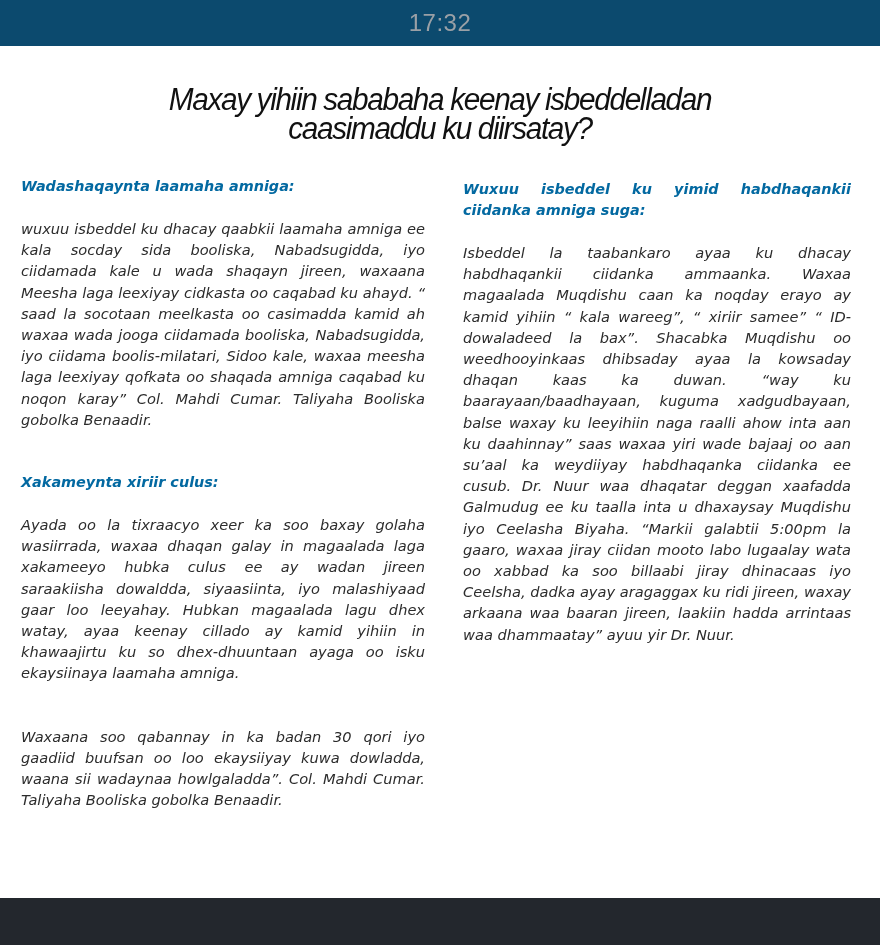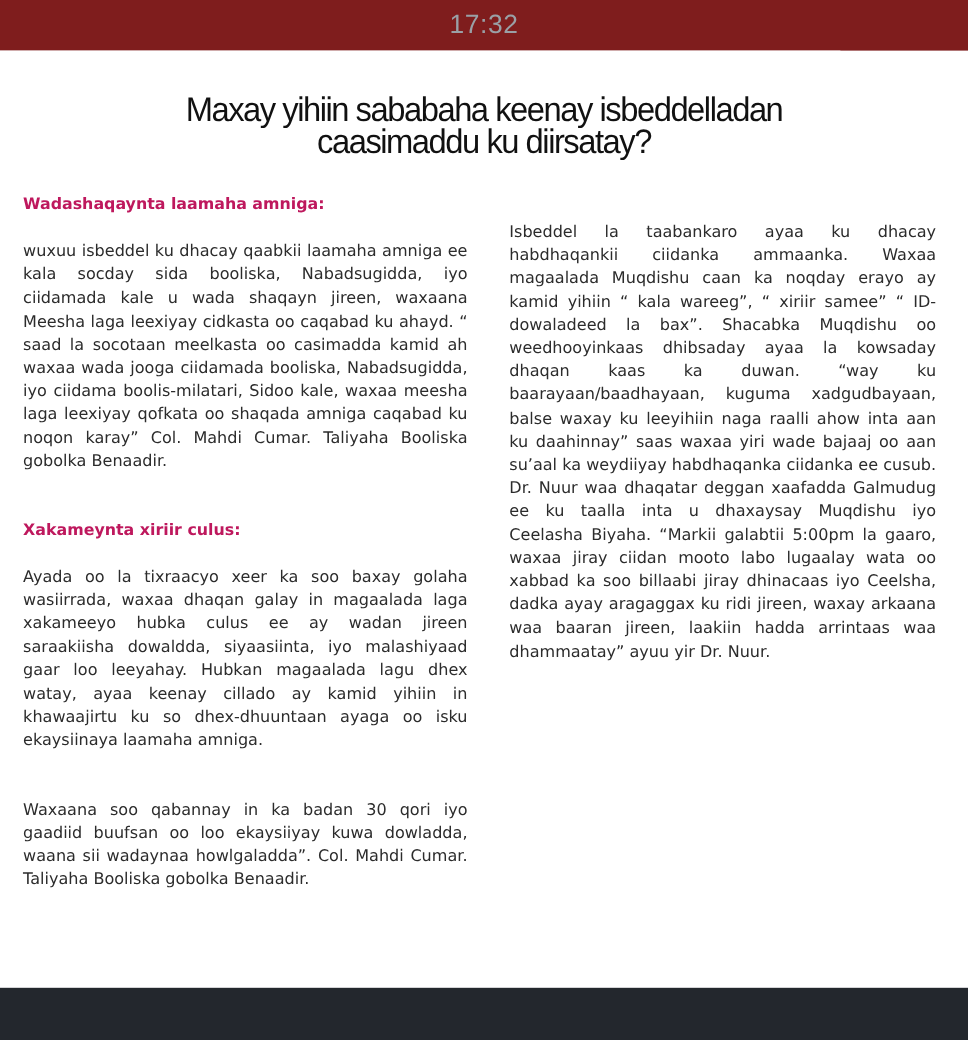--- a/index.html
+++ b/index.html
@@ -5,7 +5,7 @@
   html, body { margin:0; padding:0; }
   body { width:880px; height:945px; position:relative; background:#fff; overflow:hidden;
          font-family:"DejaVu Sans", sans-serif; }
-  .topbar { position:absolute; left:0; top:0; width:880px; height:46px; background:#7f1d1d; }
+  .topbar { position:absolute; left:0; top:0; width:880px; height:46px; background:#0c4a6e; }
   .clock { position:absolute; left:0; width:880px; top:9px; text-align:center; color:#9aa0a6;
            font-family:"Liberation Sans", sans-serif; font-size:24px; letter-spacing:0.5px; }
   .bottombar { position:absolute; left:0; top:898px; width:880px; height:47px; background:#23272d; }

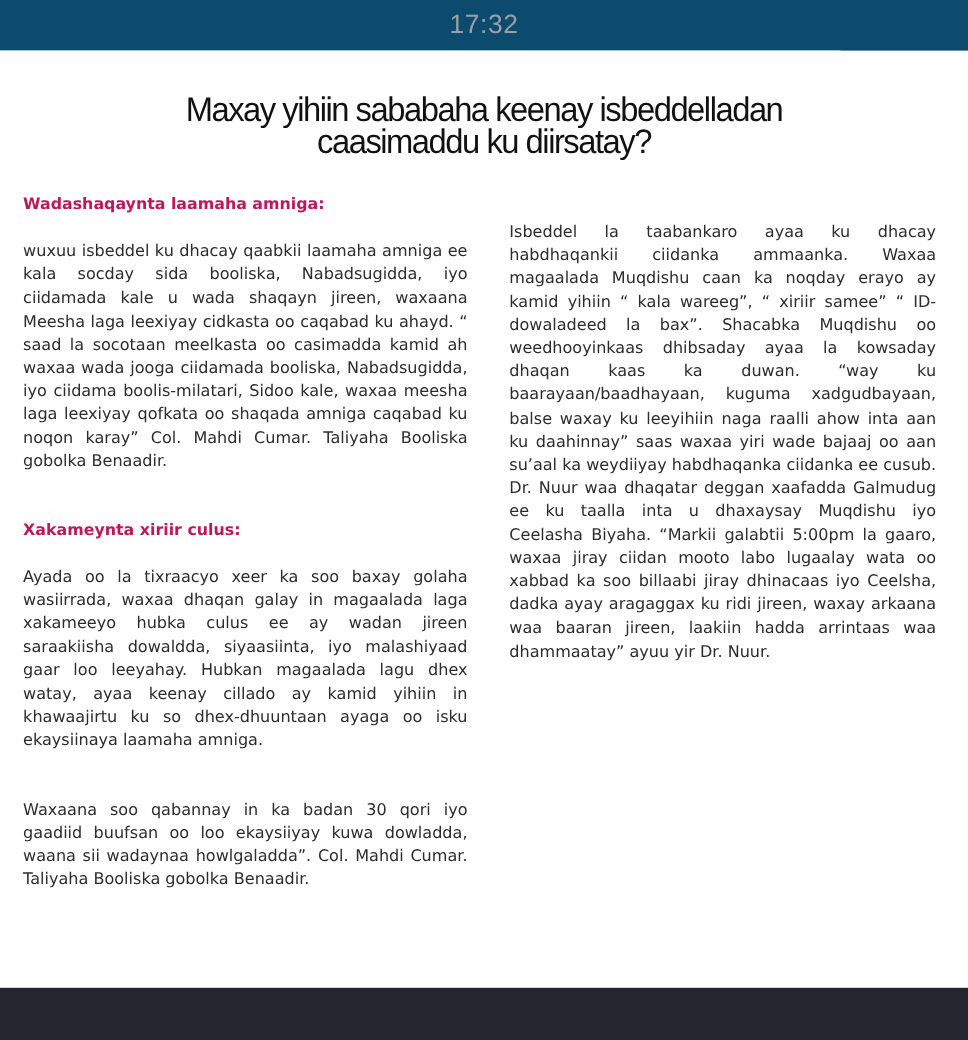--- a/index.html
+++ b/index.html
@@ -9,7 +9,7 @@
   .clock { position:absolute; left:0; width:880px; top:9px; text-align:center; color:#9aa0a6;
            font-family:"Liberation Sans", sans-serif; font-size:24px; letter-spacing:0.5px; }
   .bottombar { position:absolute; left:0; top:898px; width:880px; height:47px; background:#23272d; }
-  .page { position:absolute; left:0; top:46px; width:764px; height:852px; background:#fff; }
+  .page { position:absolute; left:0; top:46px; width:764px; height:852px; background:#fff;font-style:italic; }
   .title { position:absolute; left:100px; width:680px; top:18px; text-align:center;
            font-family:"Liberation Sans", sans-serif; font-size:31px; line-height:29px;
            letter-spacing:-1.4px; color:#111; font-weight:normal; transform:scaleX(0.96); }

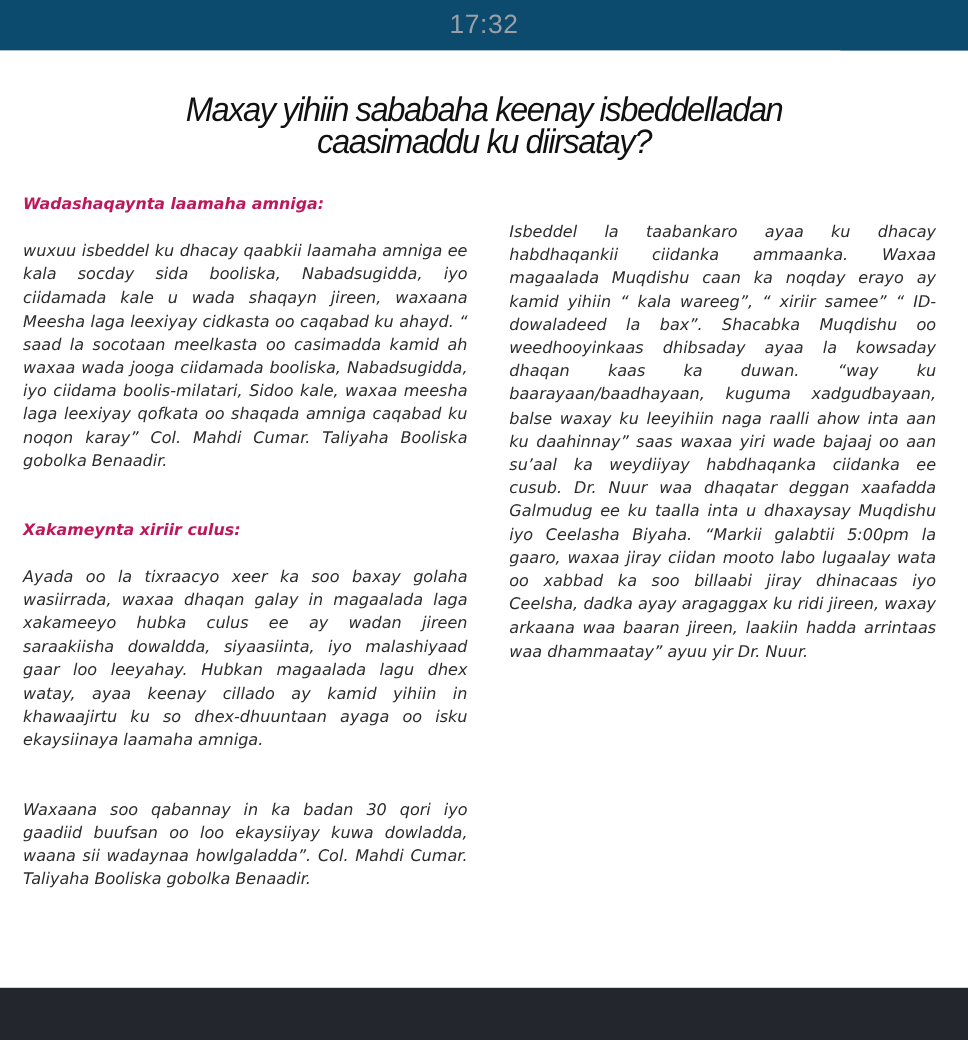--- a/index.html
+++ b/index.html
@@ -16,7 +16,7 @@
   .col { position:absolute; color:#2c2c2c; font-size:14.6px; line-height:21.2px; }
   .col-left { left:21px; top:130px; width:404px; }
   .col-right { left:463px; top:133px; width:388px; }
-  .heading { font-weight:bold; color:#be185d; font-size:14.4px; line-height:21px; margin:0; }
+  .heading { font-weight:bold; color:#0369a1; font-size:14.4px; line-height:21px; margin:0; }
   .para { margin:0; text-align:justify; }
   .gap-sm { height:21px; }
   .gap-lg { height:42px; }

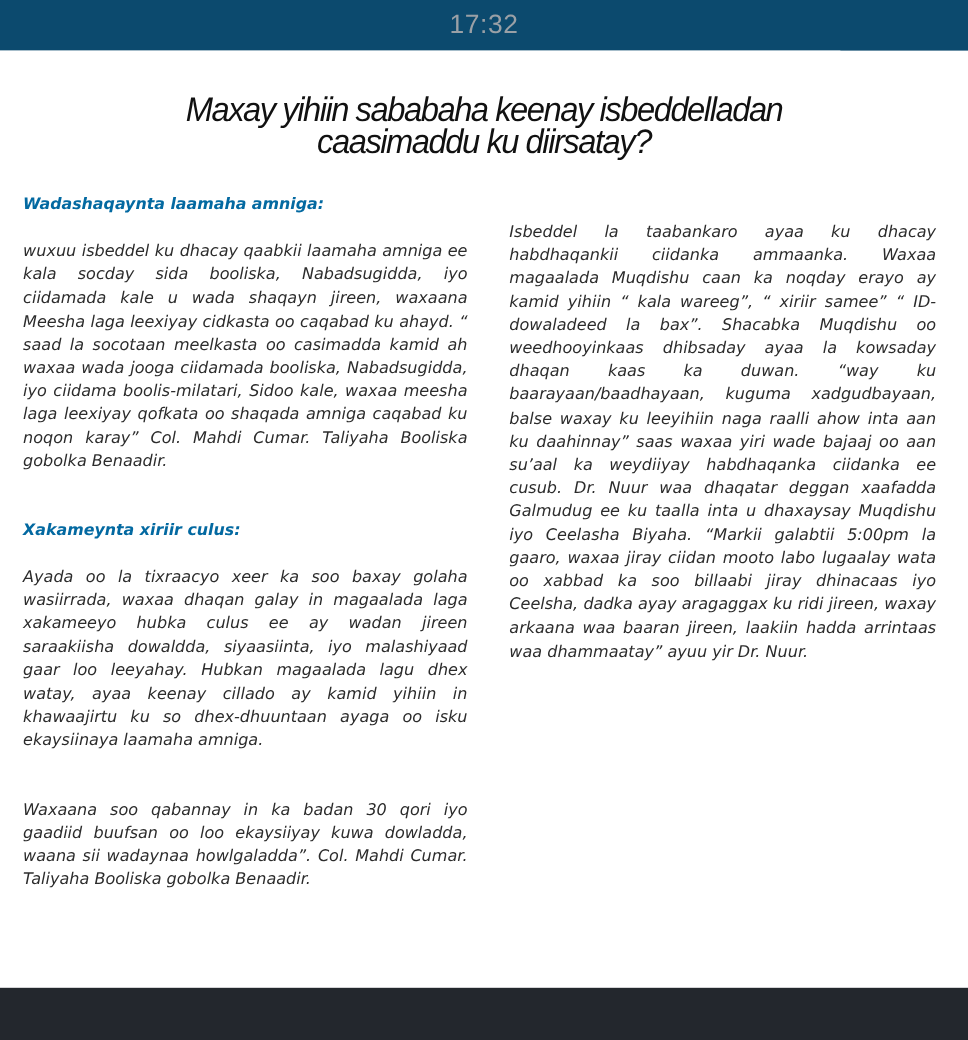--- a/index.html
+++ b/index.html
@@ -48,6 +48,7 @@
   </div>
 
   <div class="col col-right">
+    <p class="heading para">Wuxuu isbeddel ku yimid habdhaqankii ciidanka amniga suga:</p>
     <div class="gap-sm"></div>
     <p class="para">Isbeddel la taabankaro ayaa ku dhacay habdhaqankii ciidanka ammaanka. Waxaa magaalada Muqdishu caan ka noqday erayo ay kamid yihiin “ kala wareeg”, “ xiriir samee” “ ID-dowaladeed la bax”. Shacabka Muqdishu oo weedhooyinkaas dhibsaday ayaa la kowsaday dhaqan kaas ka duwan. “way ku baarayaan/baadhayaan, kuguma xadgudbayaan, balse waxay ku leeyihiin naga raalli ahow inta aan ku daahinnay” saas waxaa yiri wade bajaaj oo aan su’aal ka weydiiyay habdhaqanka ciidanka ee cusub. Dr. Nuur waa dhaqatar deggan xaafadda Galmudug ee ku taalla inta u dhaxaysay Muqdishu iyo Ceelasha Biyaha. “Markii galabtii 5:00pm la gaaro, waxaa jiray ciidan mooto labo lugaalay wata oo xabbad ka soo billaabi jiray dhinacaas iyo Ceelsha, dadka ayay aragaggax ku ridi jireen, waxay arkaana waa baaran jireen, laakiin hadda arrintaas waa dhammaatay” ayuu yir Dr. Nuur.</p>
   </div>

